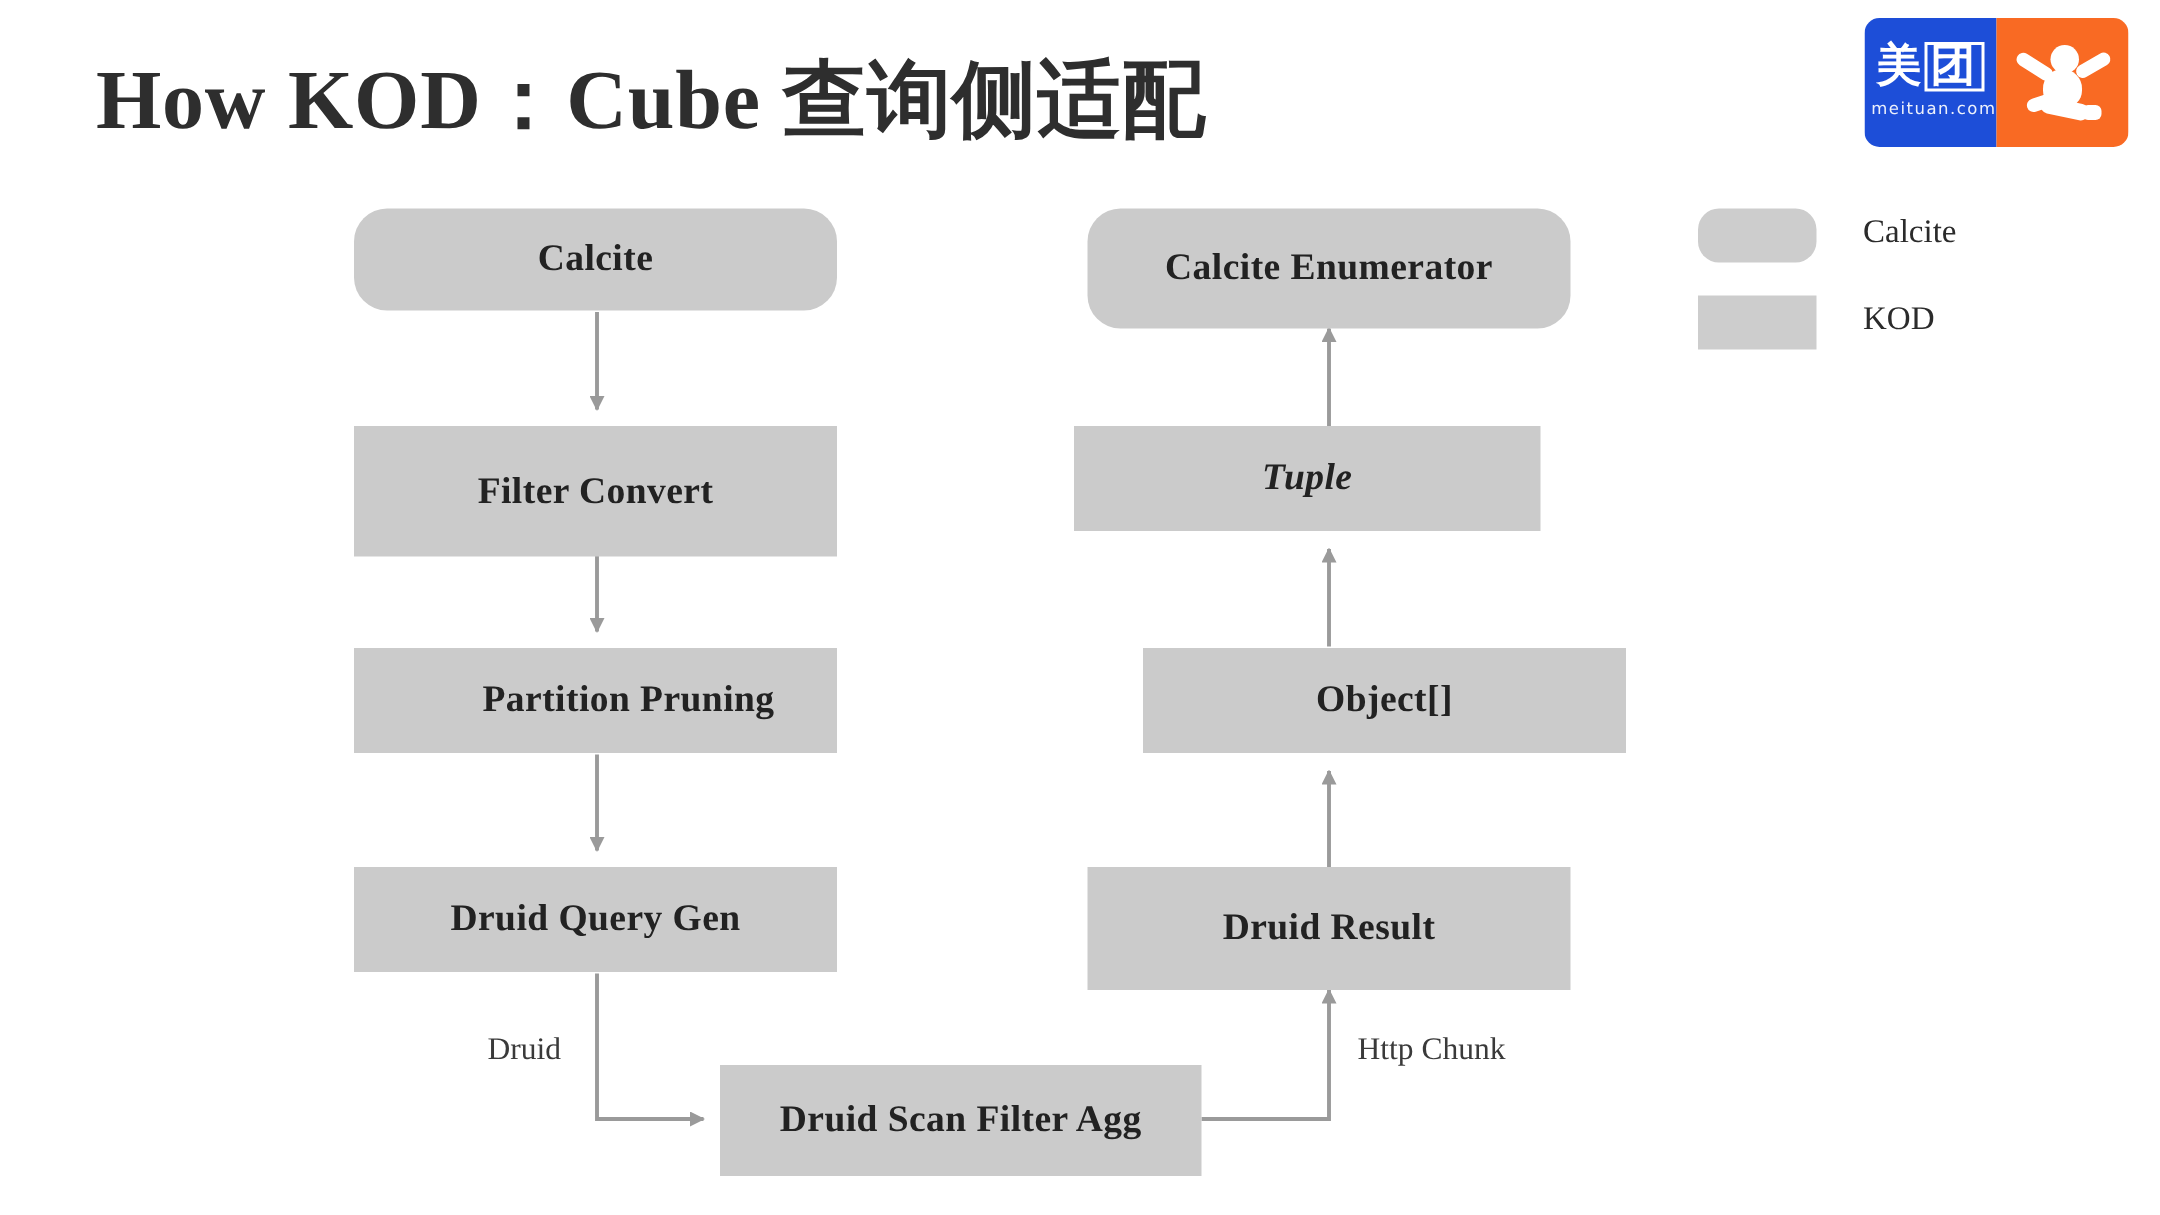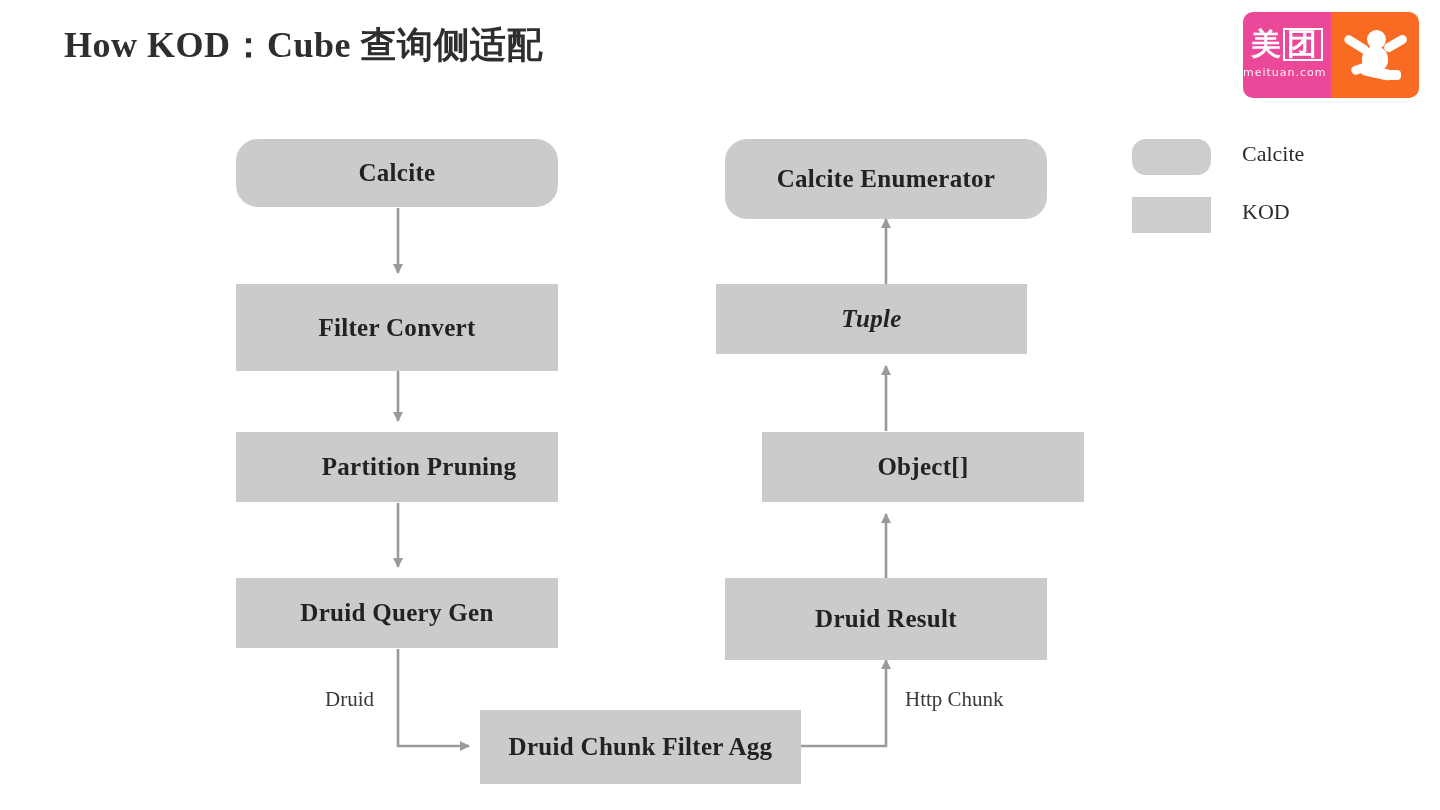--- a/index.html
+++ b/index.html
@@ -20,8 +20,8 @@
   #slide-title {
     position: absolute;
     left: 64px;
-    top: 24px;
-    font-size: 36px;
+    top: 34px;
+    font-size: 56px;
     font-weight: bold;
     color: #2e2e2e;
     letter-spacing: 0.5px;

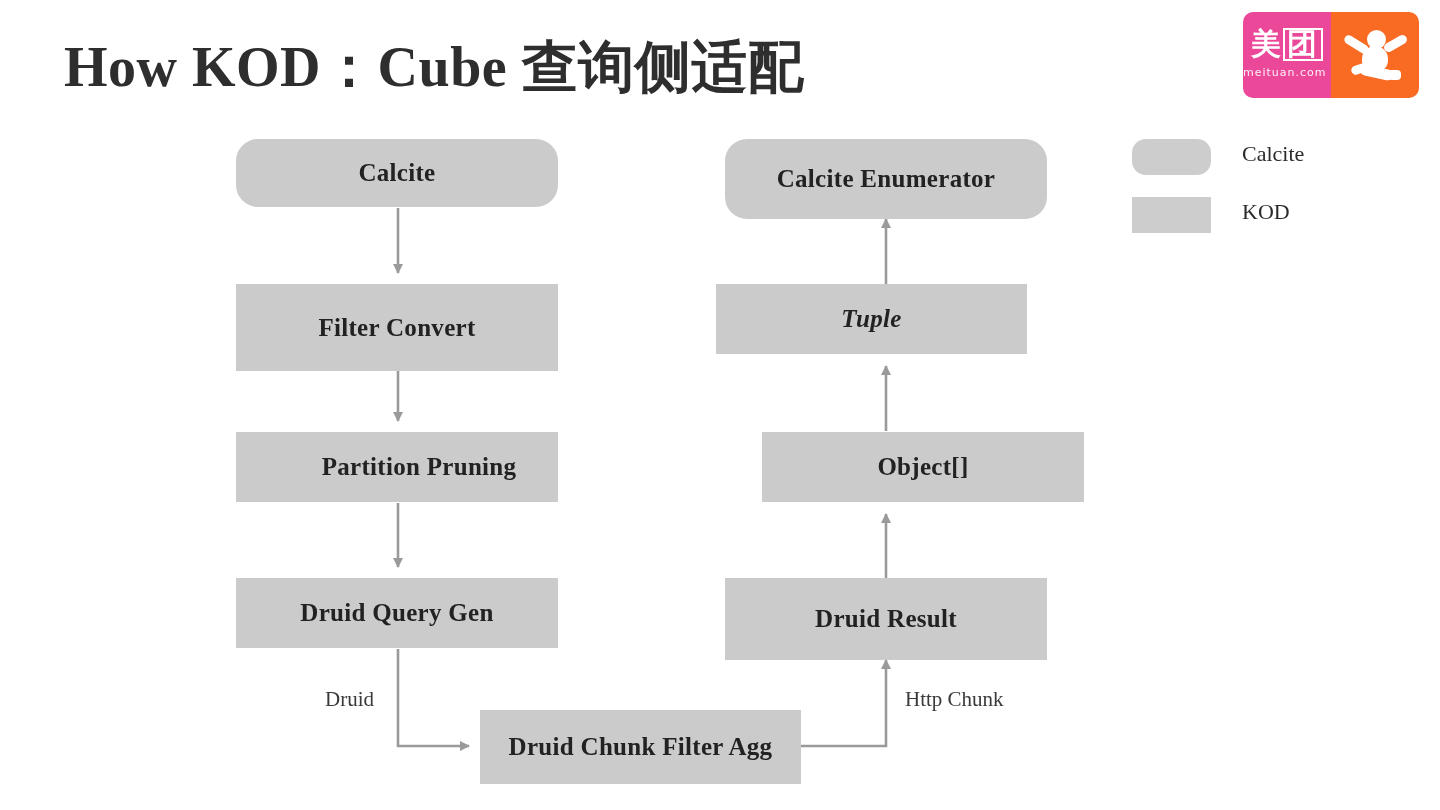--- a/index.html
+++ b/index.html
@@ -43,7 +43,7 @@
   #brand-logo .logo-left {
     width: 50%;
     height: 100%;
-    background: #ec4899;
+    background: #1d4ed8;
     position: relative;
   }
   #brand-logo .logo-right {

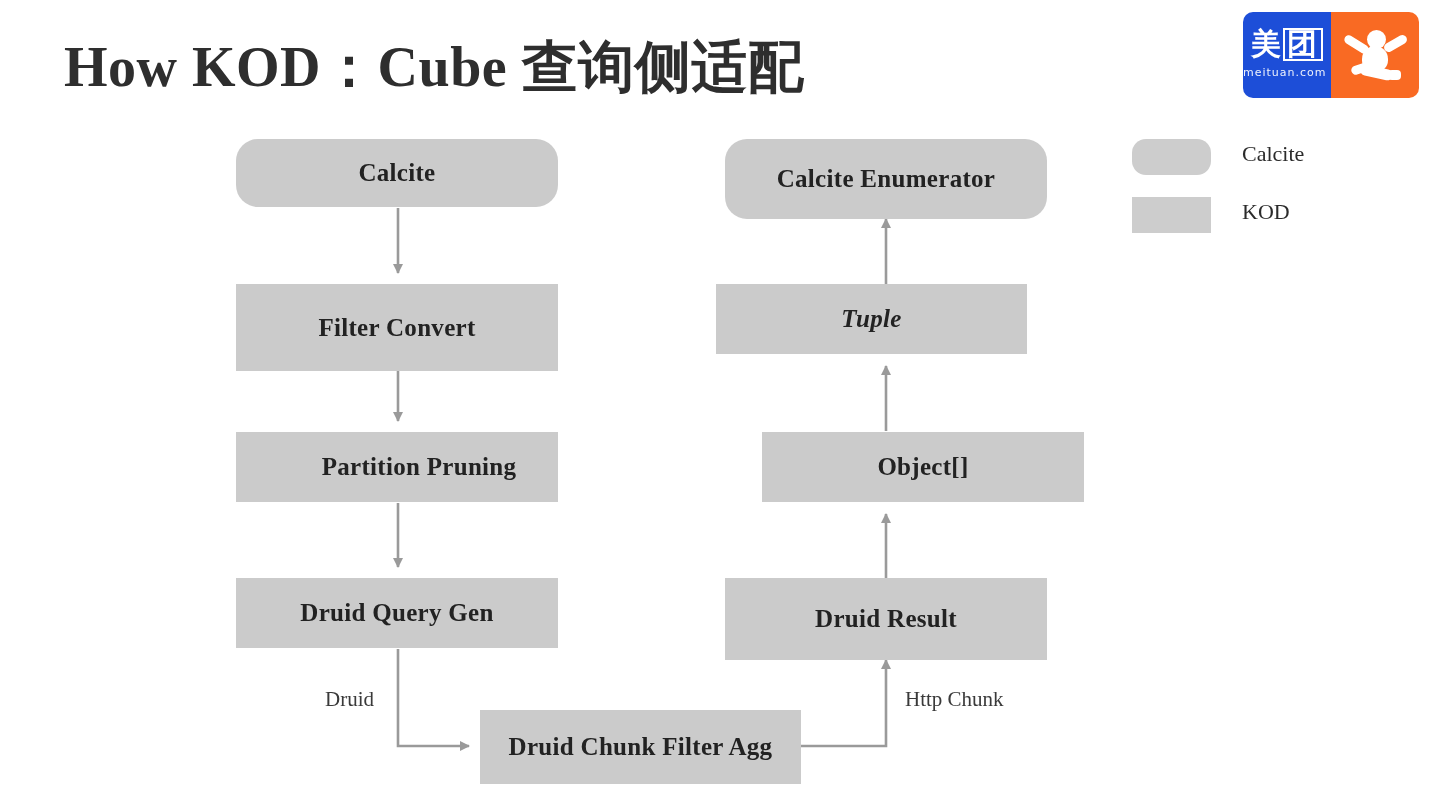--- a/index.html
+++ b/index.html
@@ -76,7 +76,7 @@
     left: 0;
     right: 0;
     top: 54px;
-    text-align: left;
+    text-align: right;
     color: #ffffff;
     font-size: 11px;
     letter-spacing: 1px;

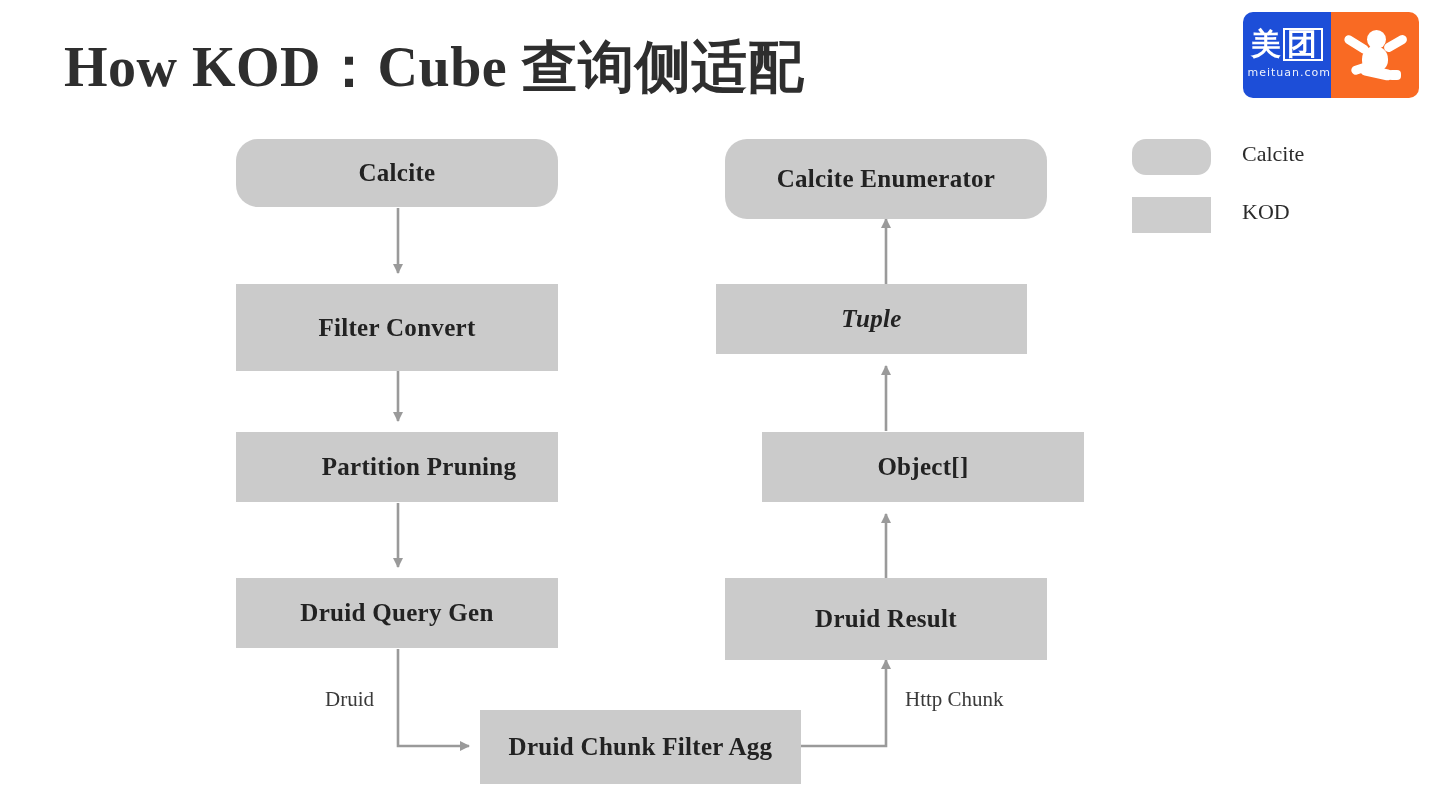--- a/index.html
+++ b/index.html
@@ -272,7 +272,7 @@
   <div class="node" style="left:725px; top:432px; width:322px; height:70px;margin-left:37px;">Object[]</div>
   <div class="node" style="left:725px; top:578px; width:322px; height:82px;">Druid Result</div>
 
-  <div class="node" style="left:480px; top:710px; width:321px; height:74px;">Druid Chunk Filter Agg</div>
+  <div class="node" style="left:480px; top:710px; width:321px; height:74px;">Druid Scan Filter Agg</div>
 
   <div class="edge-label" style="left:325px; top:687px;">Druid</div>
   <div class="edge-label" style="left:905px; top:687px;">Http Chunk</div>

